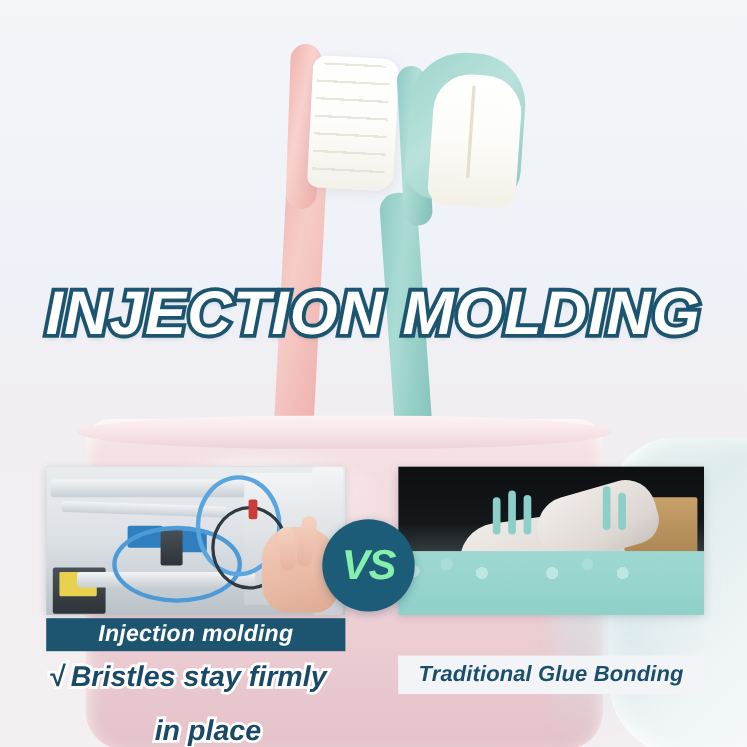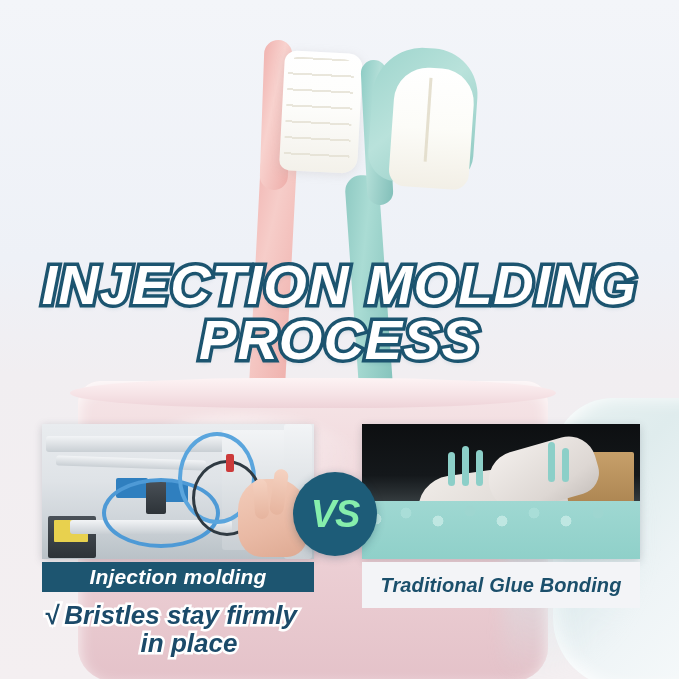--- a/index.html
+++ b/index.html
@@ -284,7 +284,6 @@
 
   <div class="headline">
     <span class="l1">INJECTION MOLDING</span>
-    <span class="l2">PROCESS</span>
   </div>
 
   <div class="photo photo-left">

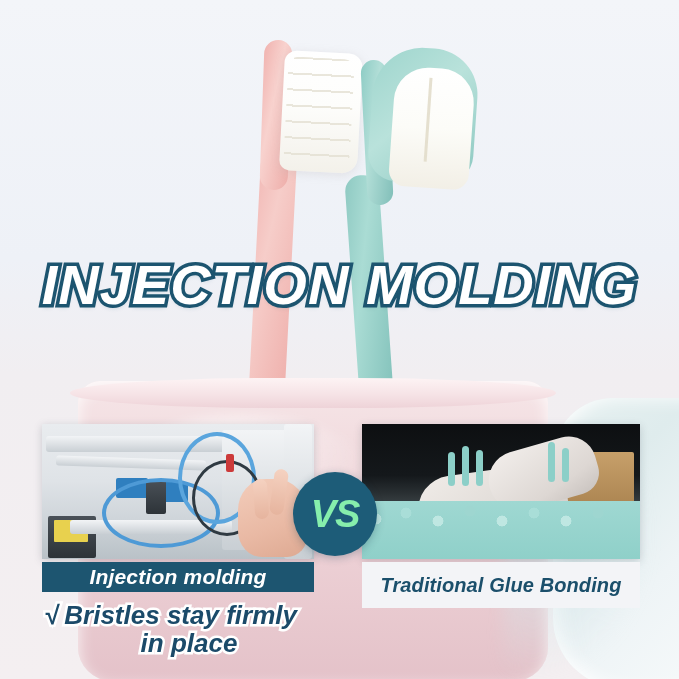--- a/index.html
+++ b/index.html
@@ -226,7 +226,7 @@
     letter-spacing:.2px;
   }
   .cap-right{
-    position:absolute;left:362px;top:562px;width:278px;height:46px;
+    position:absolute;left:362px;top:596px;width:278px;height:35px;
     background:#f3f4f7;
     display:flex;align-items:center;justify-content:center;
     color:#1b4f6b;font-size:20px;font-weight:700;

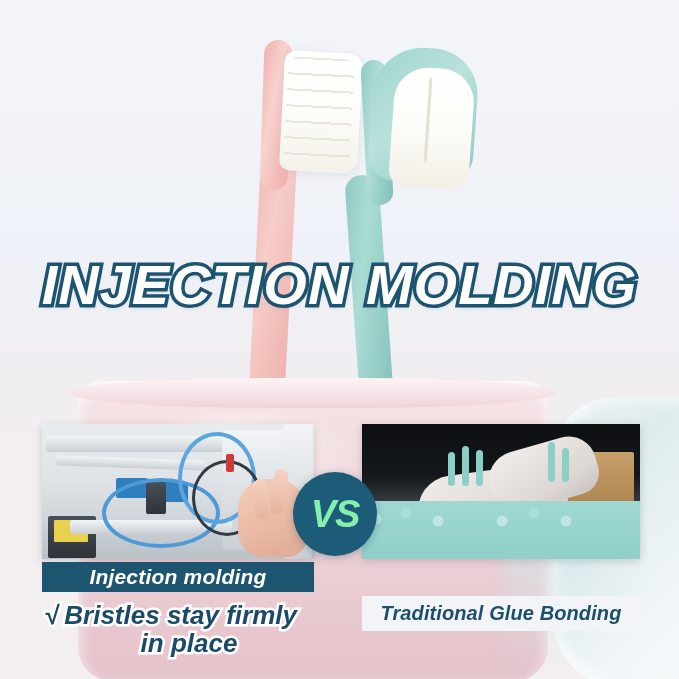--- a/index.html
+++ b/index.html
@@ -252,7 +252,7 @@
     font-weight:700;
   }
   .bullet .txt{display:inline;}
-  .bullet .line2{display:block;text-align:center;padding-right:10px;}
+  .bullet .line2{display:block;text-align:center;padding-right:10px;margin-top:21px;}
   .bullet-right .line2{text-align:center;padding-right:0;}
 </style>
 </head>

